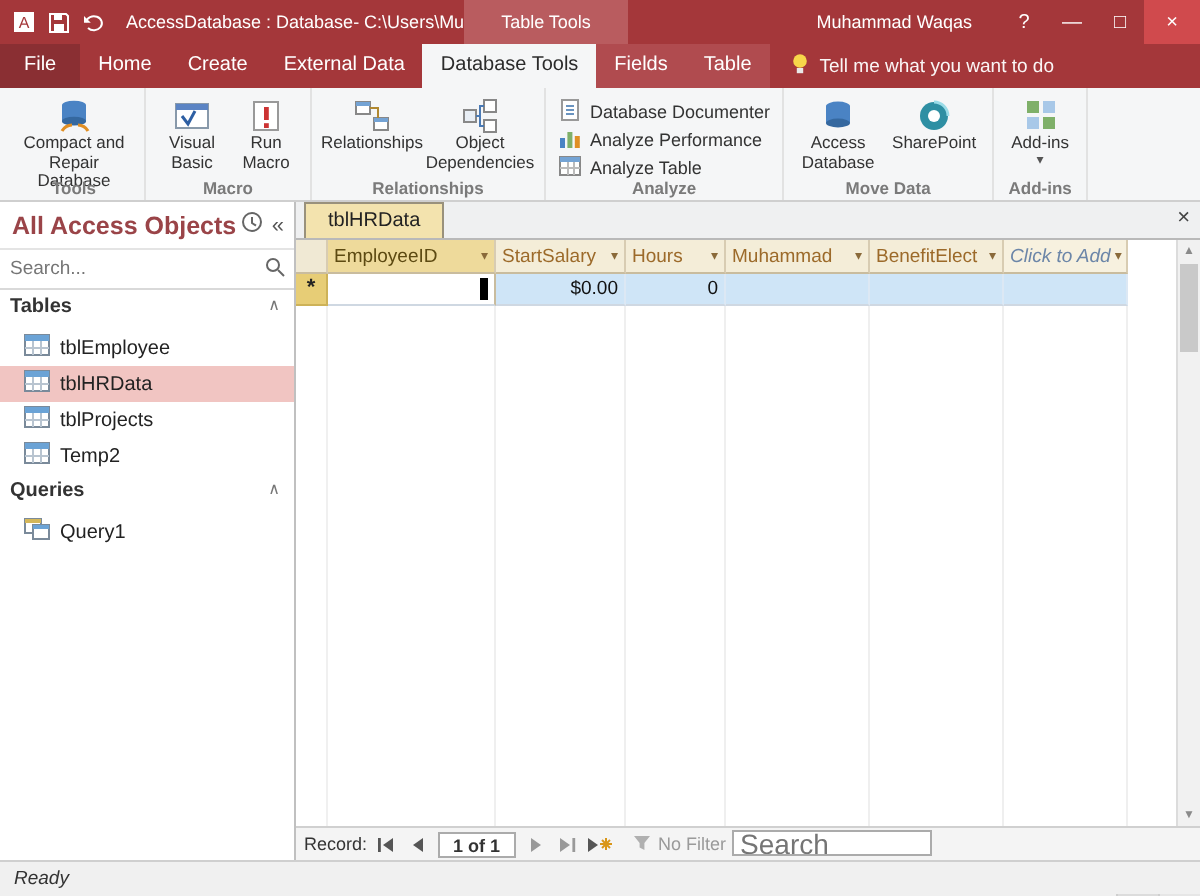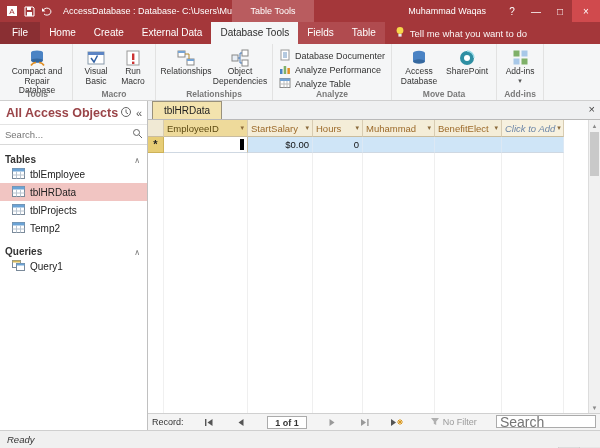--- a/index.html
+++ b/index.html
@@ -45,7 +45,7 @@
 .nav-title .paneicons{display:flex;align-items:center;gap:4px;color:#555;font-size:11px;font-weight:normal;}
 .nav-search{height:20px;border-bottom:1px solid #d9d9d9;display:flex;align-items:center;padding-right:4px;}
 .nav-search input{flex:1;border:none;outline:none;font-size:9.5px;padding:0 5px;color:#555;background:#fff;min-width:0;}
-.nav-section{display:flex;align-items:flex-end;height:17px;padding:0 7px 0 5px;font-weight:bold;color:#333;font-size:10px;margin-top:3px;}
+.nav-section{display:flex;align-items:flex-start;height:17px;padding:0 7px 0 5px;font-weight:bold;color:#333;font-size:10px;margin-top:3px;}
 .nav-section .chev{margin-left:auto;font-size:8px;color:#777;font-weight:normal;}
 .nav-item{display:flex;align-items:center;height:18px;padding-left:12px;gap:5px;font-size:10px;color:#222;}
 .nav-item.selected{background:#f1c5c2;}

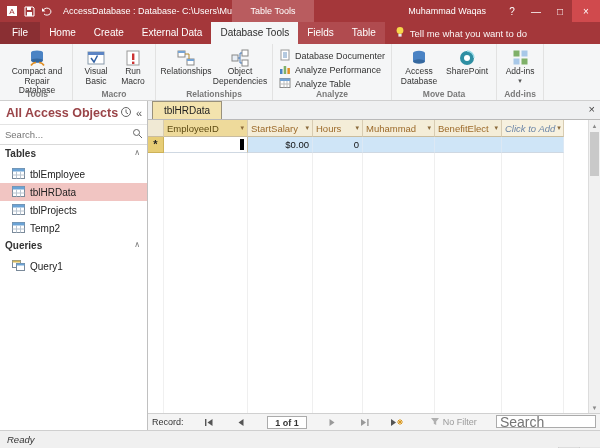--- a/index.html
+++ b/index.html
@@ -83,7 +83,7 @@
 .varrow.bottom{position:absolute;bottom:0;left:0;right:0;}
 
 
-.recnav{height:17px;background:#f4f4f4;border-top:1px solid #d0d0d0;display:flex;align-items:center;padding:0 4px;gap:3px;font-size:9px;color:#333;flex:none;justify-content:space-between;}
+.recnav{height:17px;background:#f4f4f4;border-top:1px solid #d0d0d0;display:flex;align-items:center;padding:0 4px;gap:3px;font-size:9px;color:#333;flex:none;}
 .navbtn{display:flex;align-items:center;justify-content:center;width:13px;height:13px;}
 .pos{border:1px solid #ababab;background:#fff;padding:0 7px;height:13px;line-height:12px;font-size:9px;font-weight:bold;}
 .filter{display:flex;align-items:center;gap:3px;color:#9a9a9a;margin-left:7px;}

